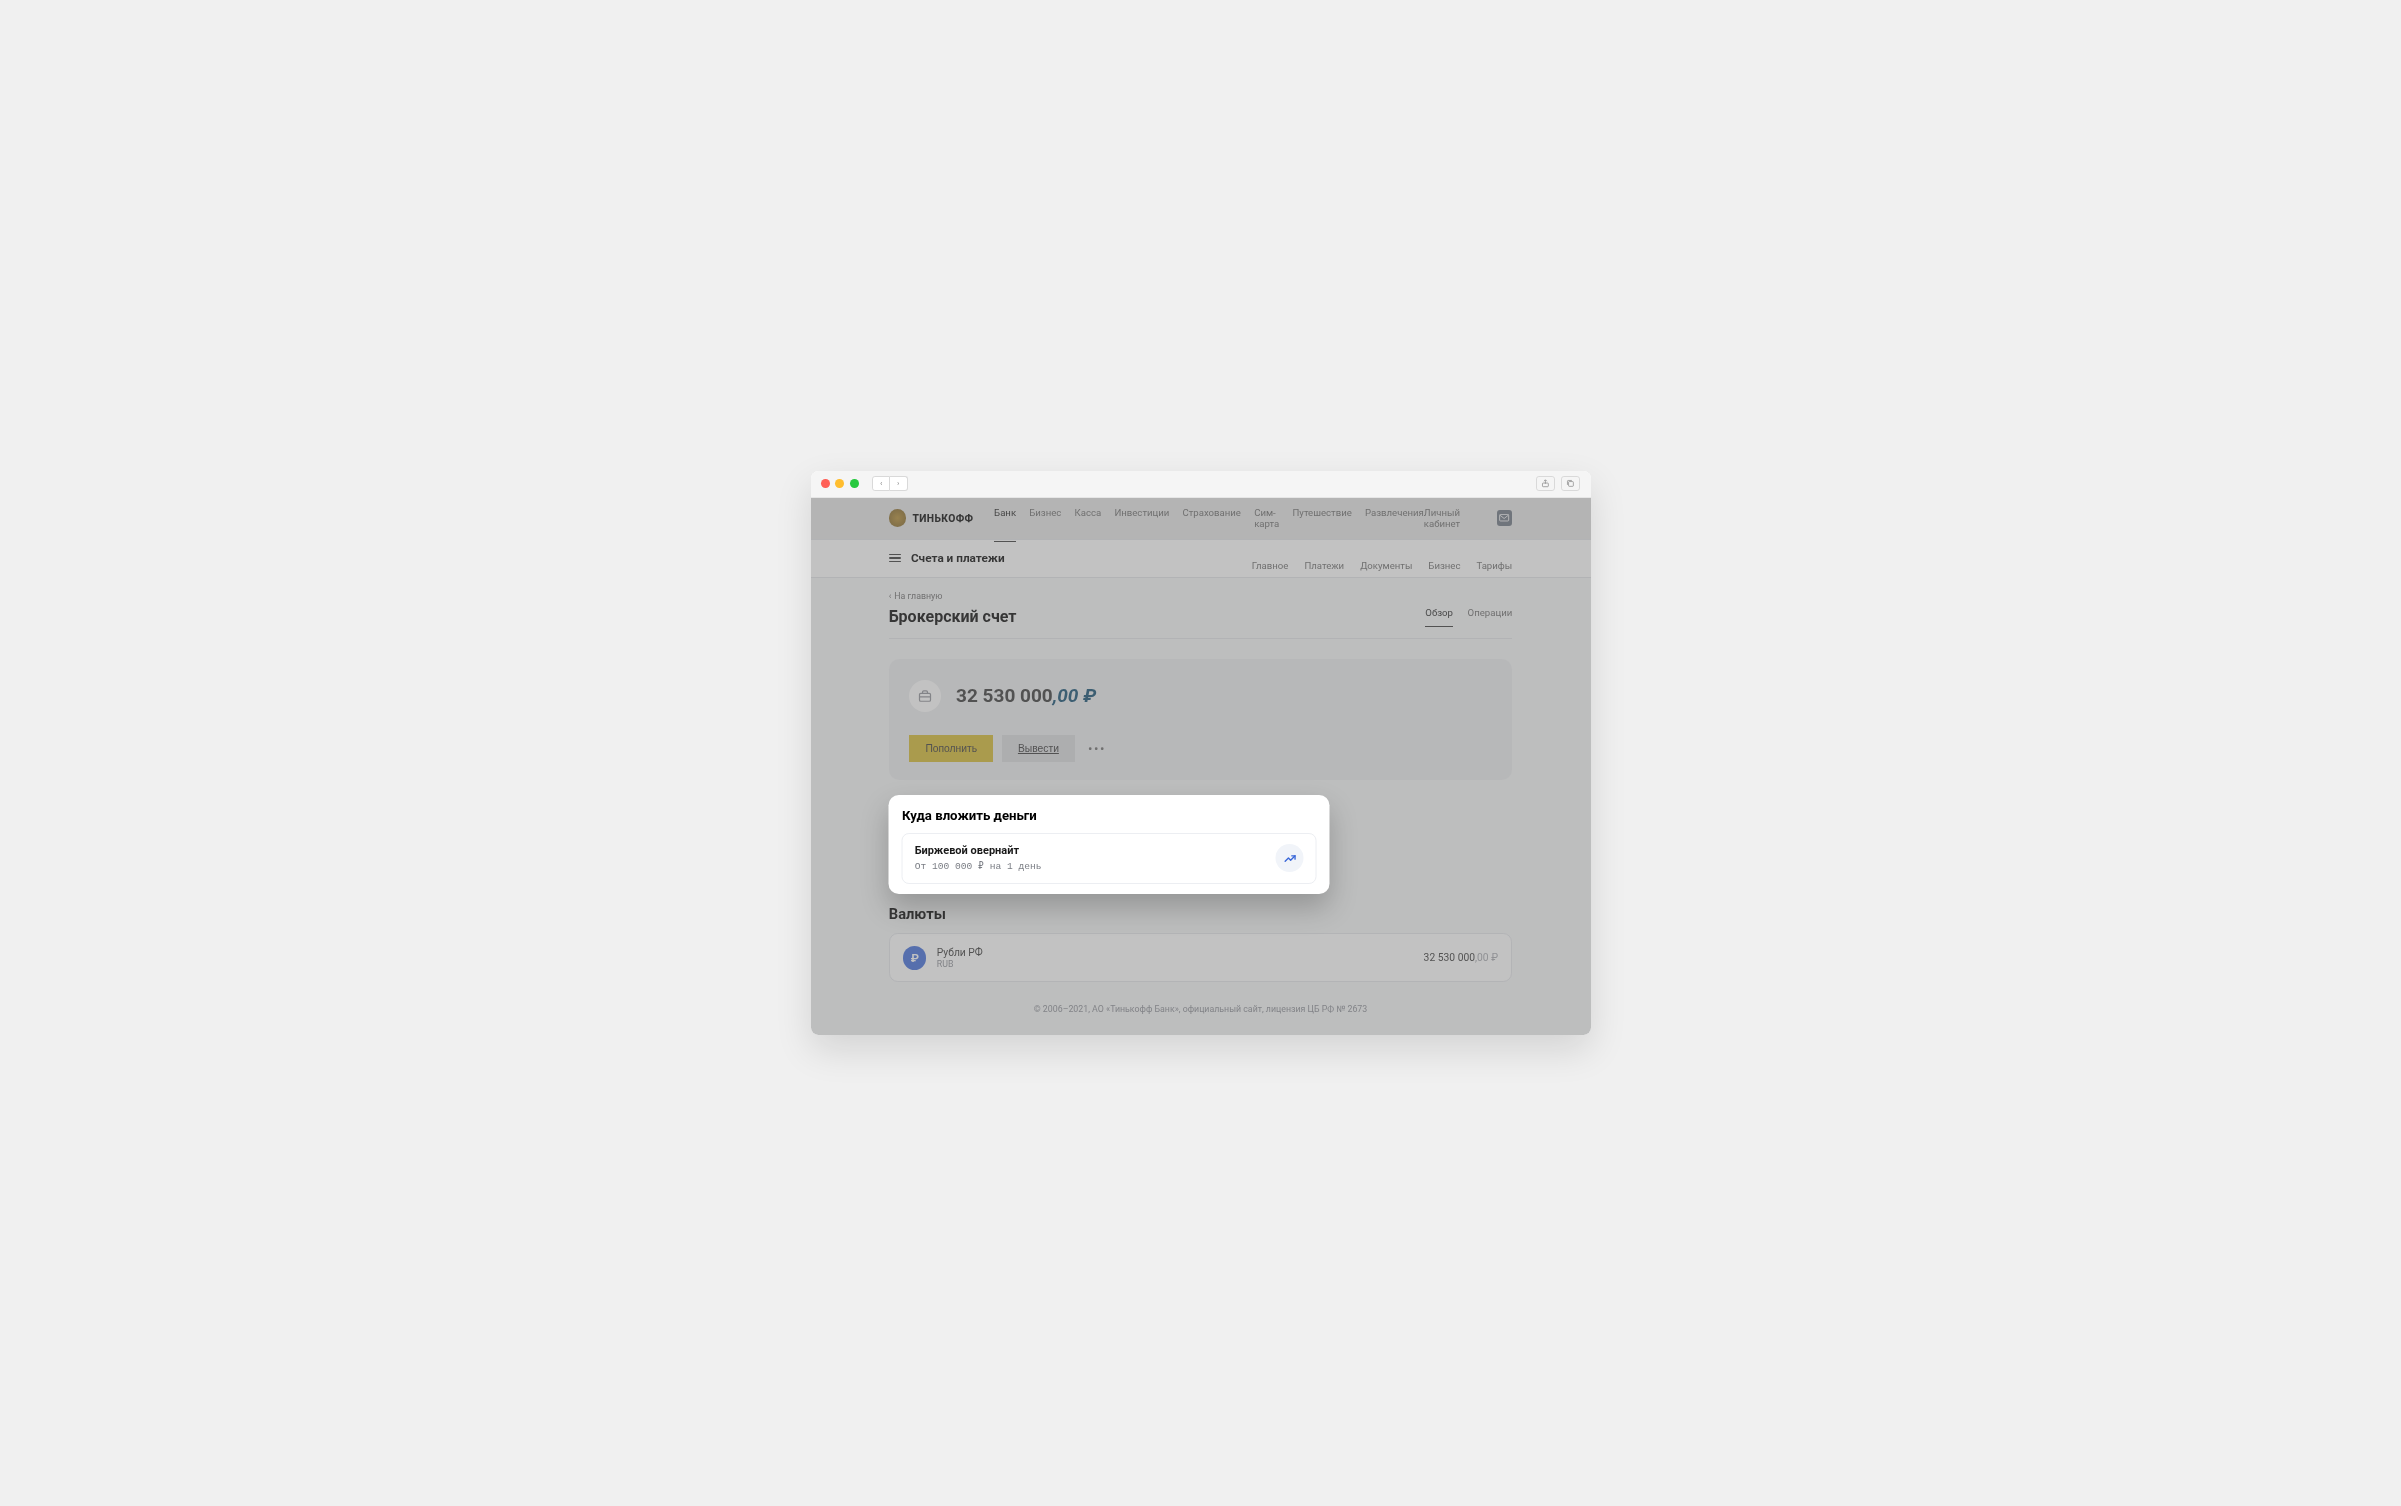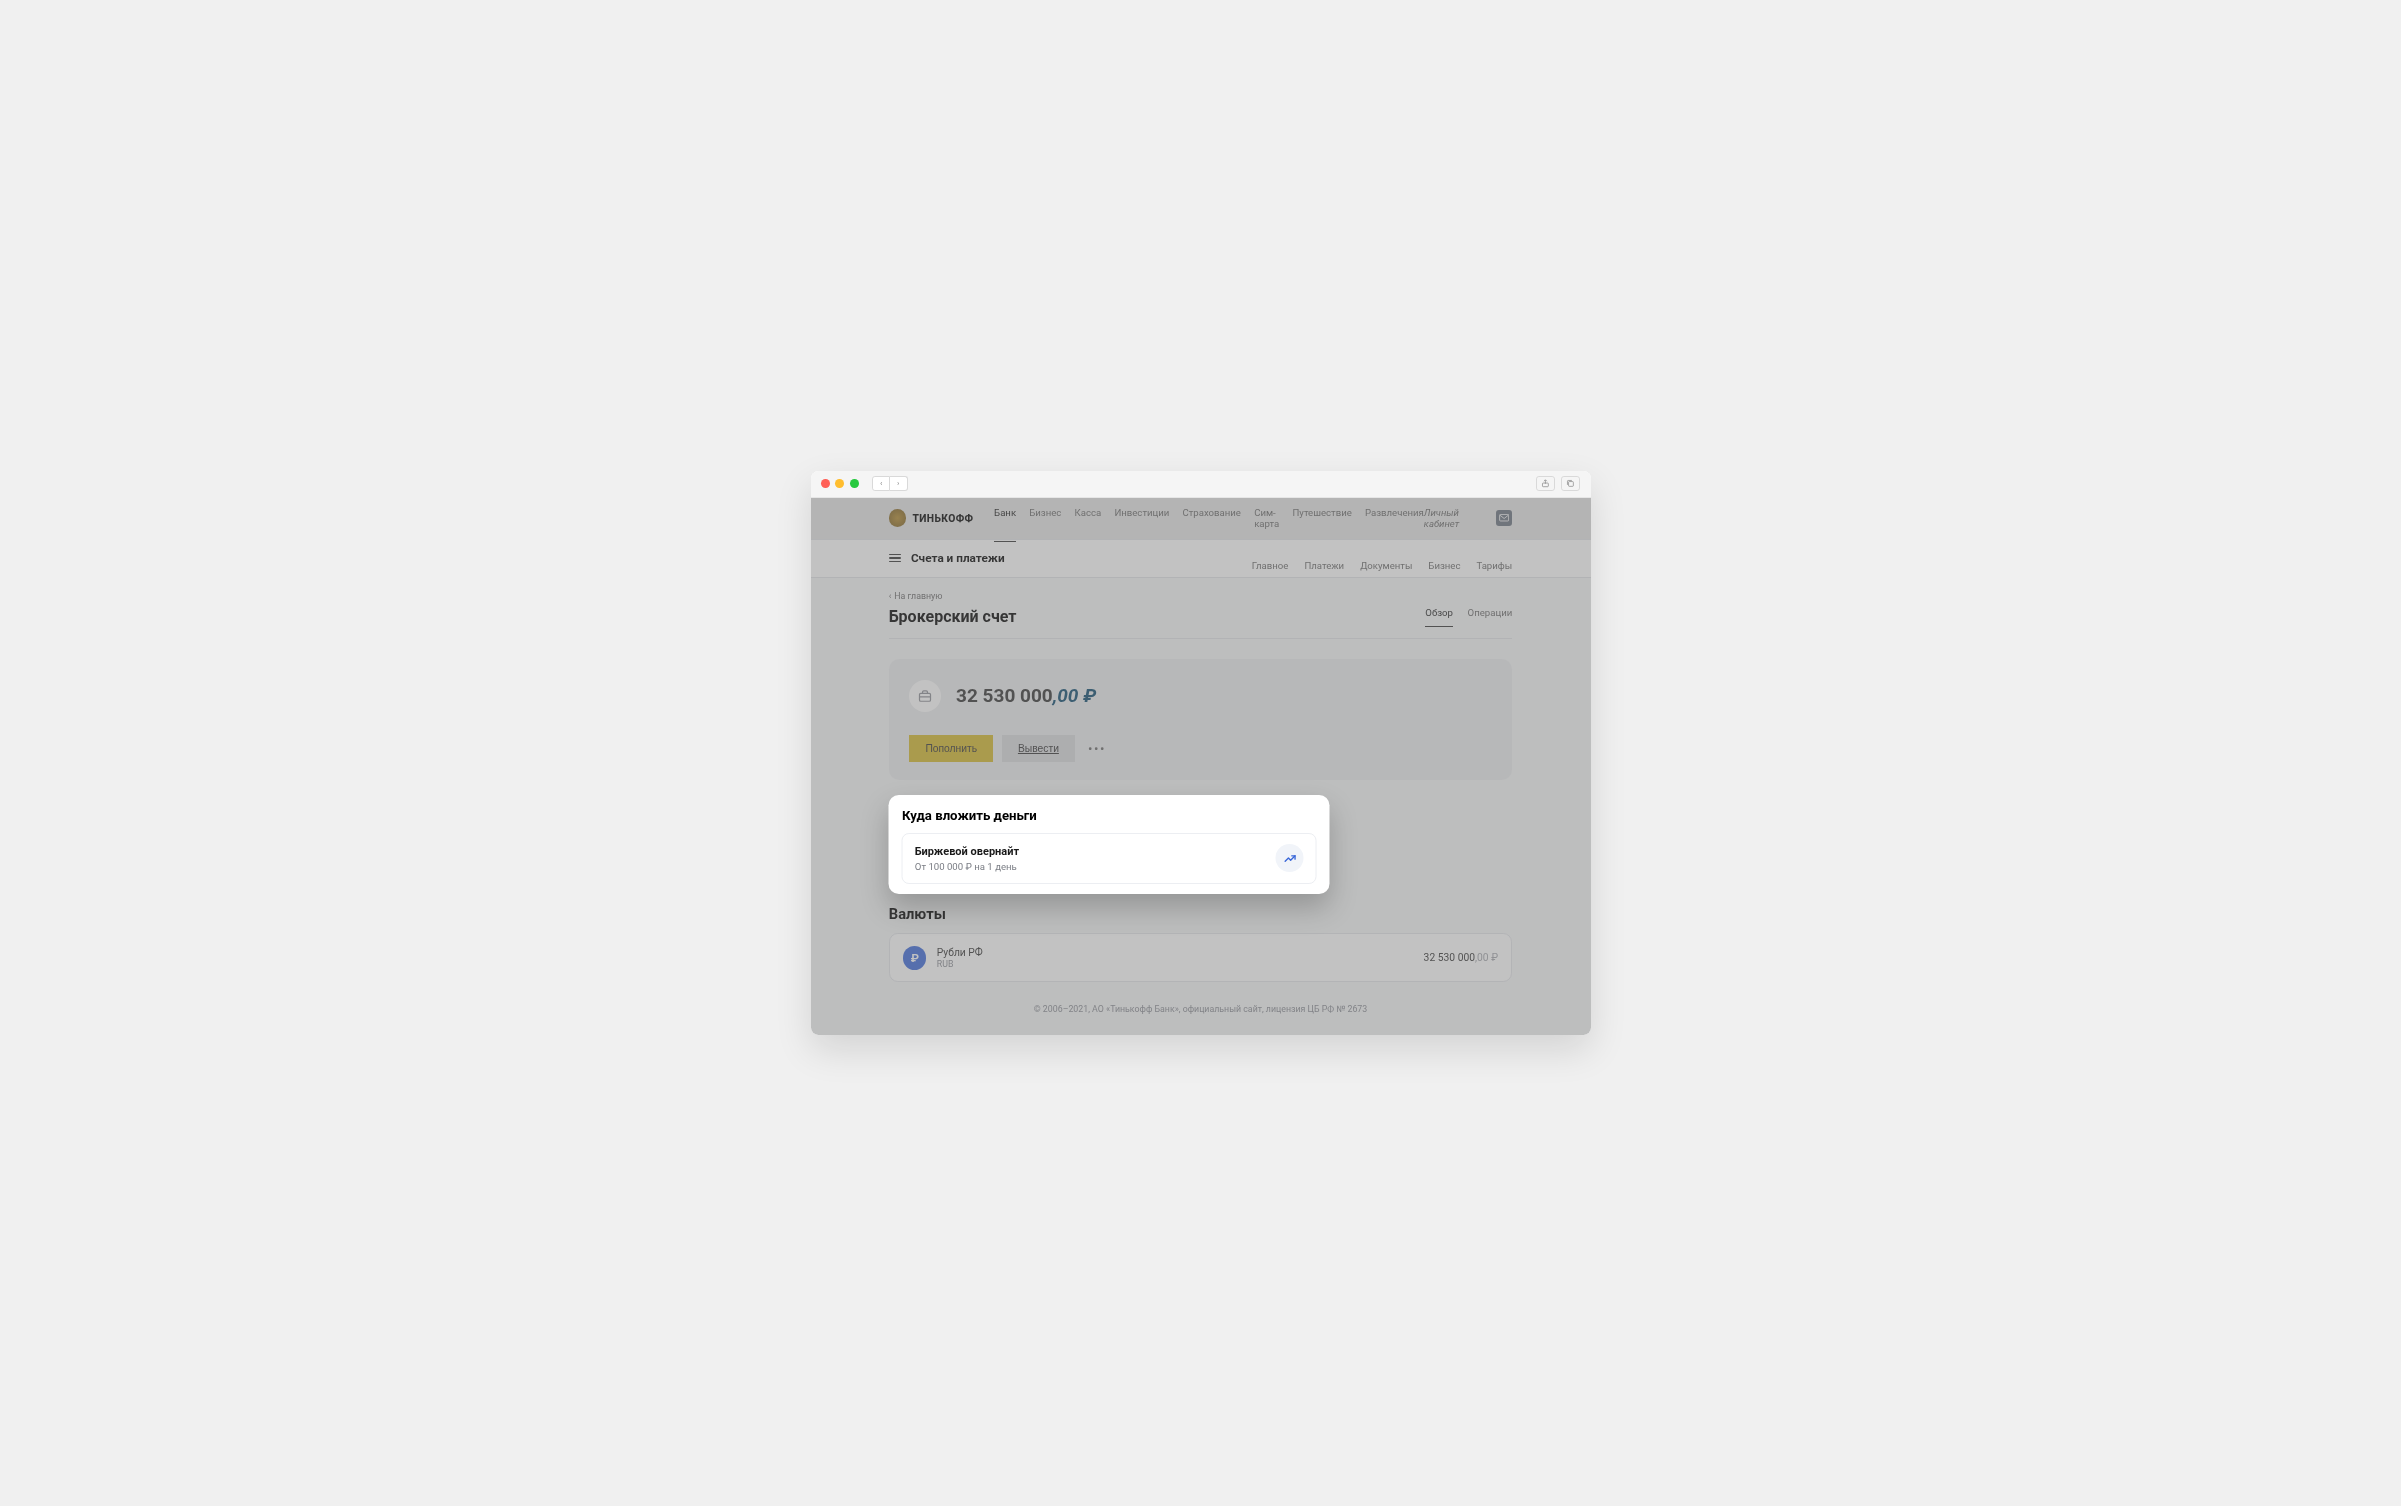--- a/index.html
+++ b/index.html
@@ -76,7 +76,7 @@
 .nav-link { color: #6a6a6a; padding: 13.2px 0; cursor: pointer; }
 .nav-link.active { color: #1a1a1a; border-bottom: 1.5px solid #333; }
 .topnav-spacer { flex: 1; }
-.cabinet { font-size: 9.6px; color: #6a6a6a; margin-right: 7.4px; font-style: italic; }
+.cabinet { font-size: 9.6px; color: #6a6a6a; margin-right: 7.4px; }
 .mail-icon {
   width: 17.7px; height: 16px; background: #6b7380; border-radius: 2.9px;
   display: flex; align-items: center; justify-content: center;

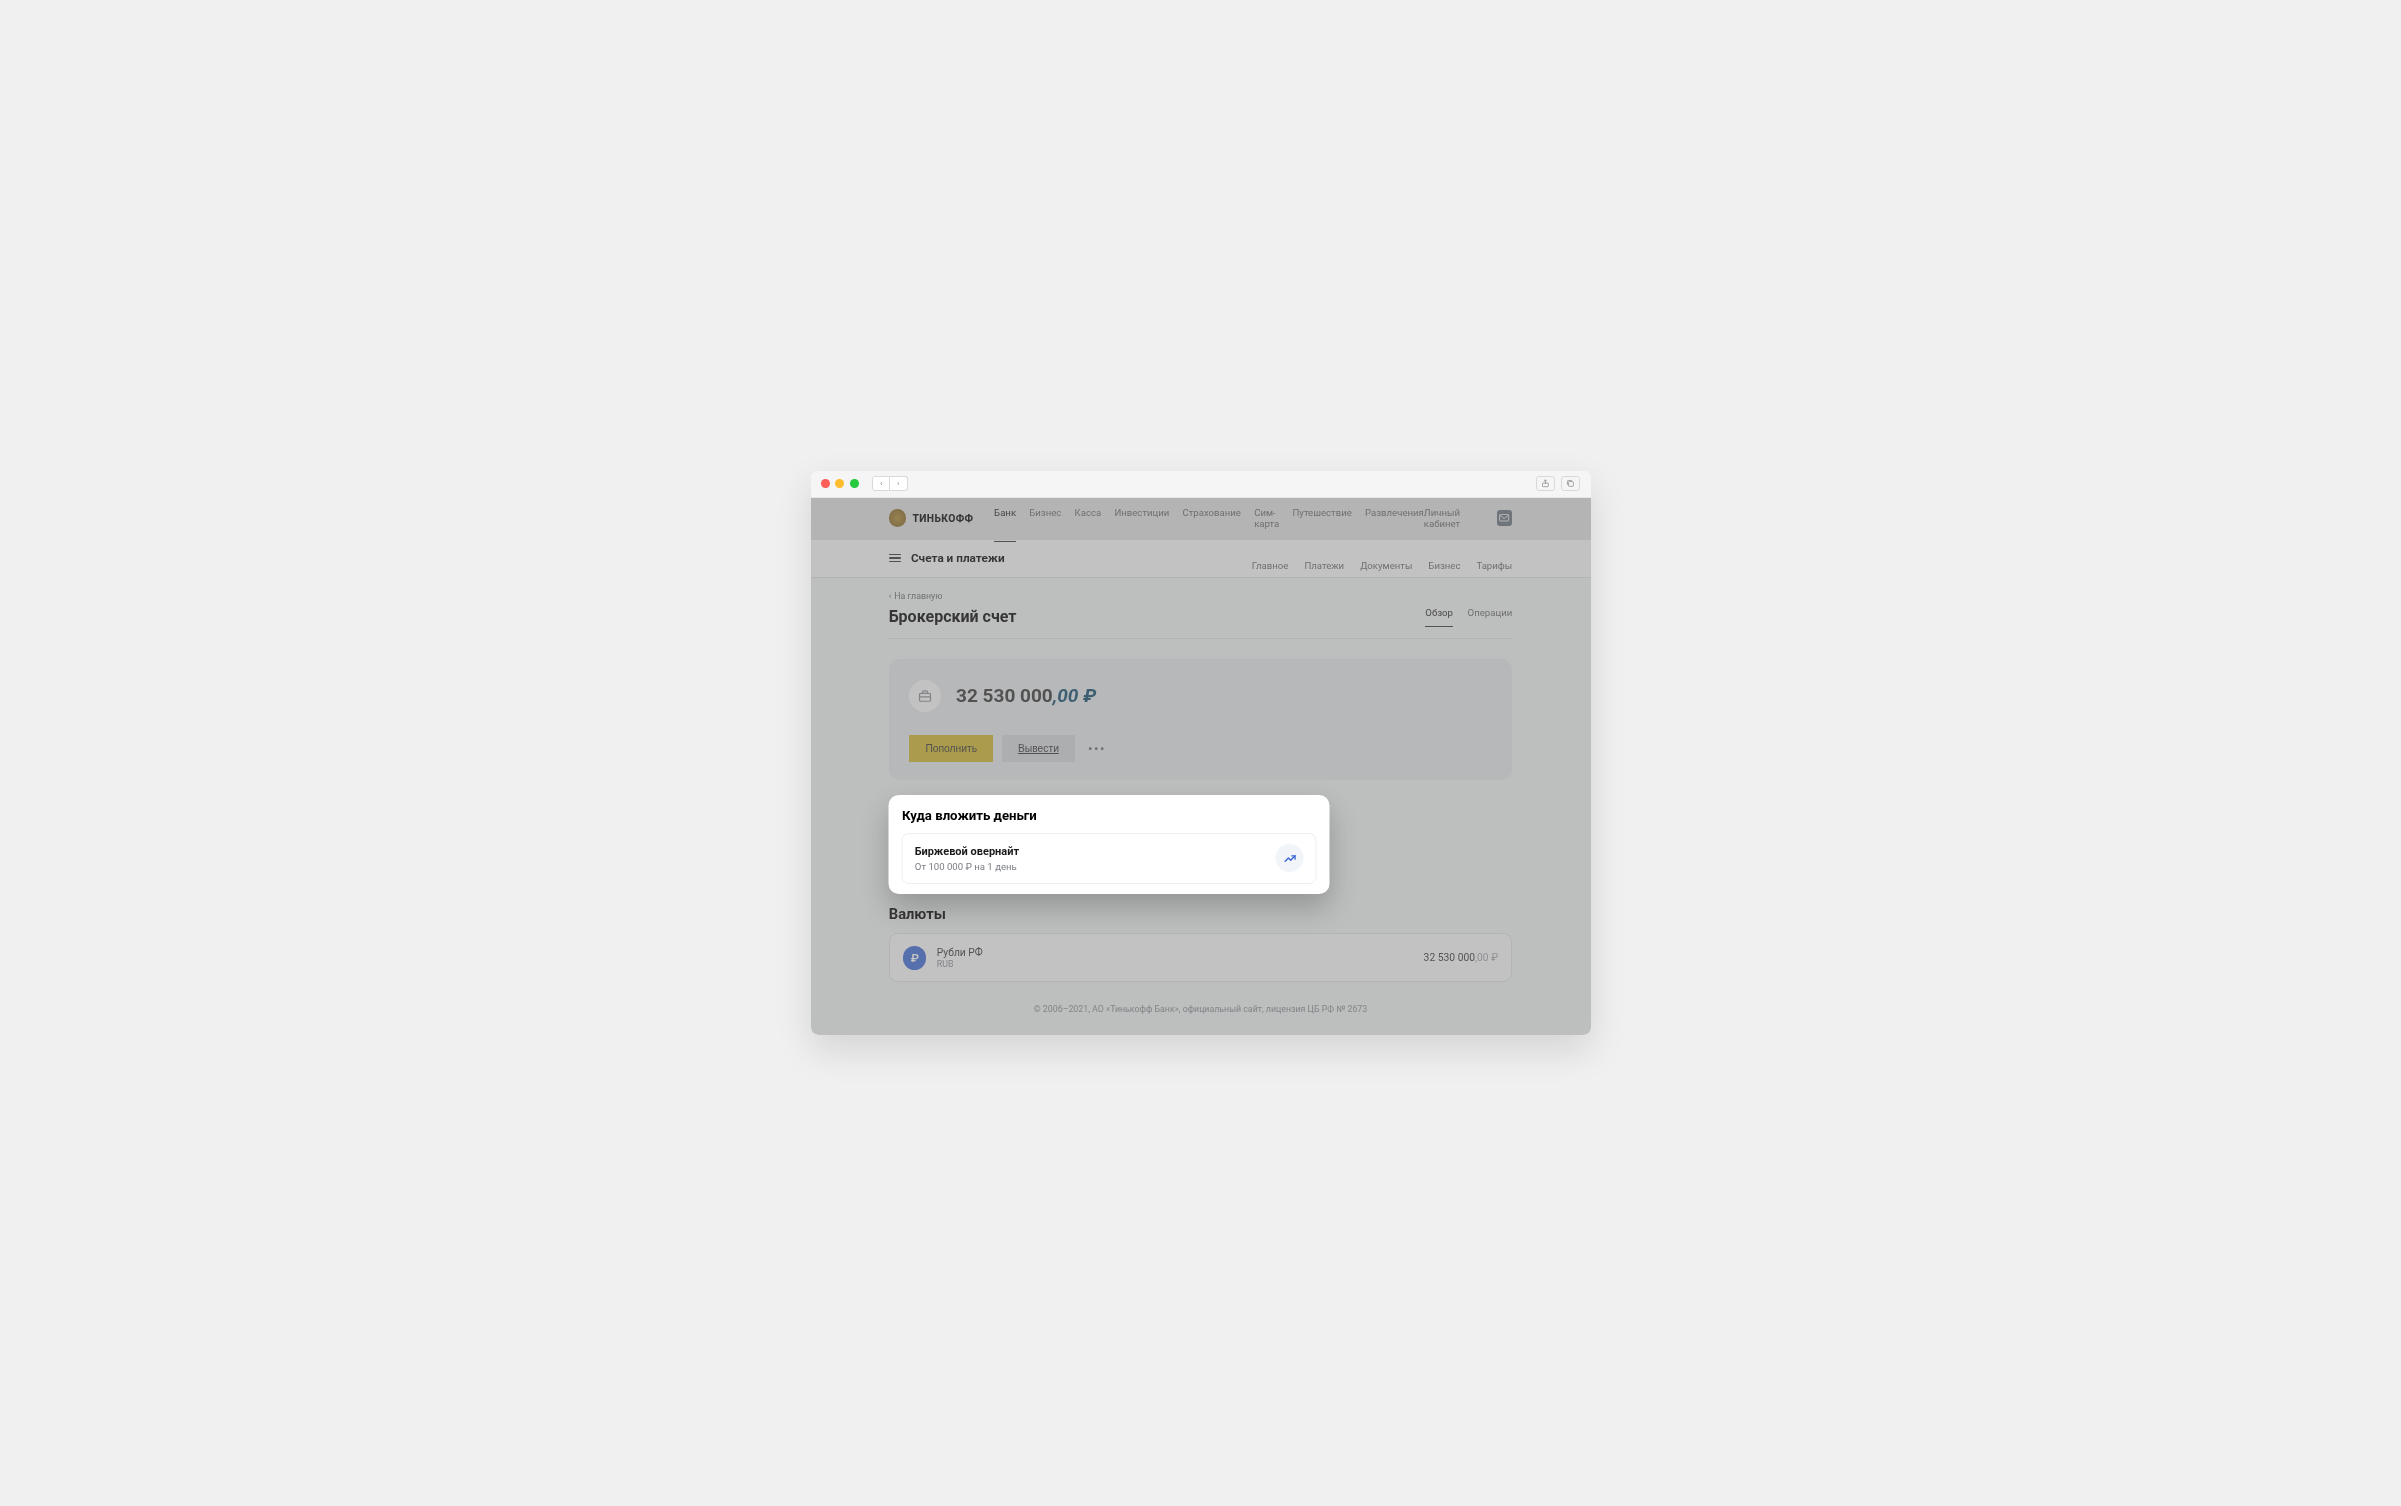--- a/index.html
+++ b/index.html
@@ -157,7 +157,7 @@
   cursor: pointer;
 }
 .invest-item-title { font-size: 11px; font-weight: 700; color: #1a1a1a; }
-.invest-item-sub { font-size: 9.6px; color: #7a7d84; margin-top: 2.9px; }
+.invest-item-sub { font-size: 9.6px; color: #7a7d84; margin-top: 2.9px; font-family: Liberation Mono, monospace; }
 .invest-spacer { flex: 1; }
 .trend-icon {
   width: 28px; height: 28px; border-radius: 50%; background: #f1f4f9;

